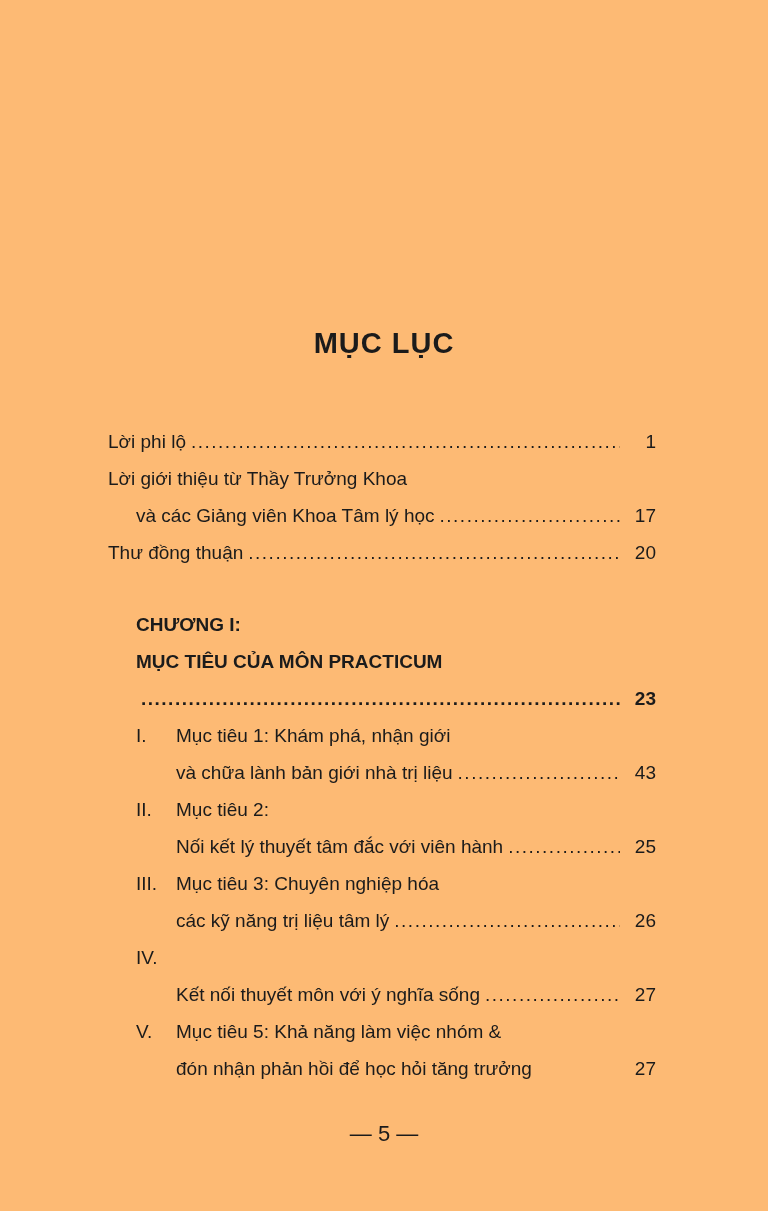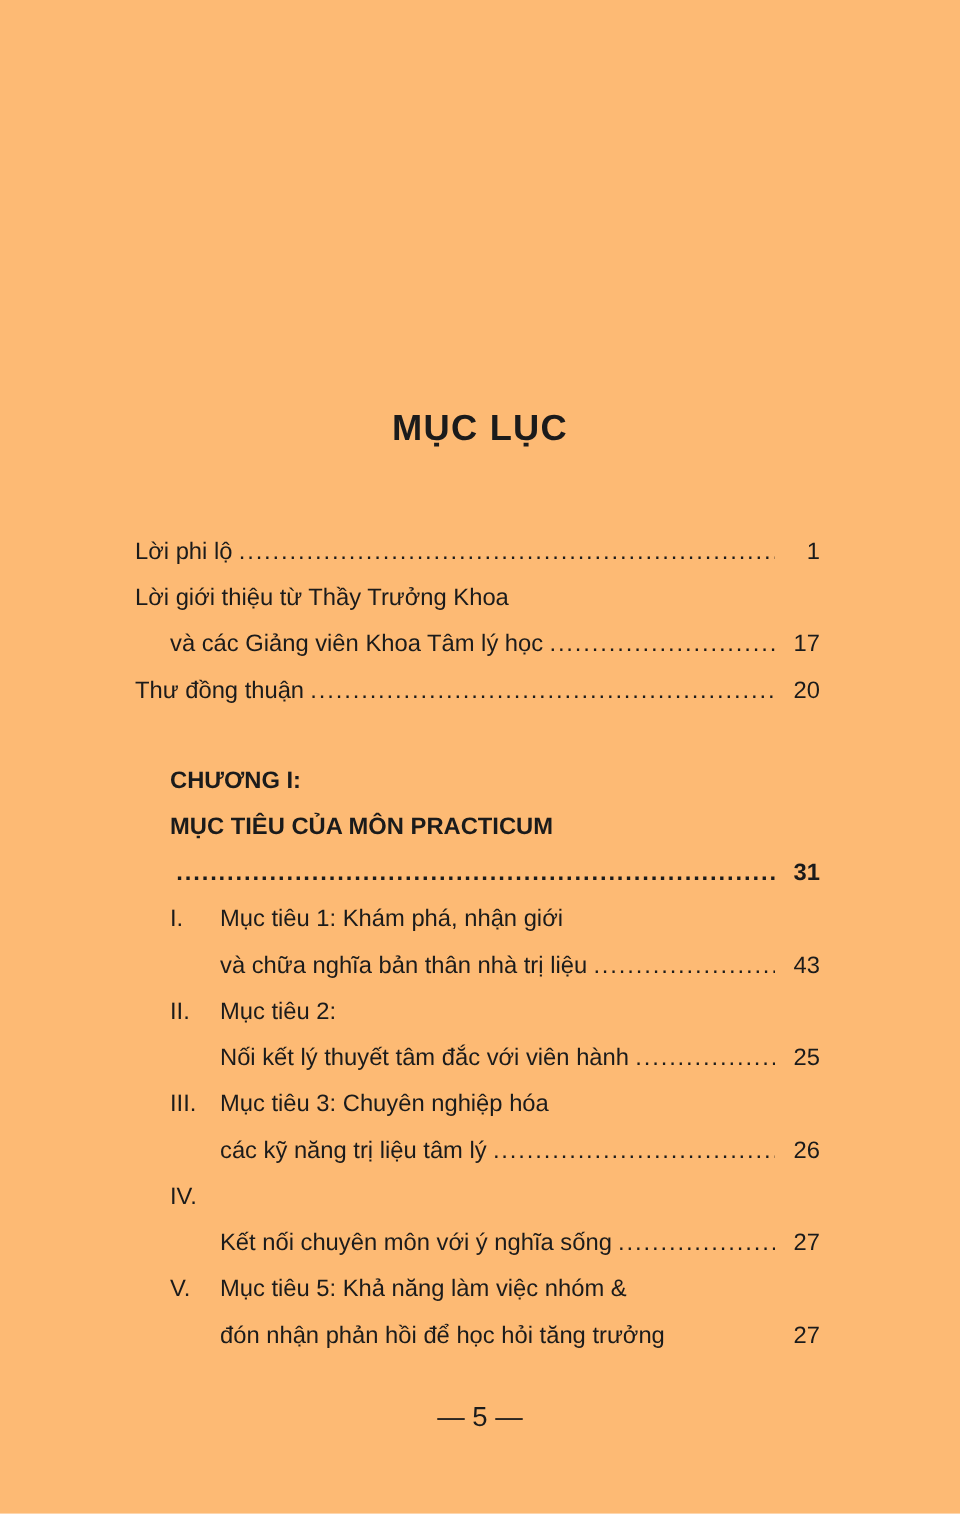--- a/index.html
+++ b/index.html
@@ -119,7 +119,7 @@
       <div class="row indent-1 bold">
 
     <span class="leader"></span>
-    <span class="pagenum">31</span>
+    <span class="pagenum">23</span>
   </div>
       <div class="row indent-2">
     <span class="numeral">I.</span>

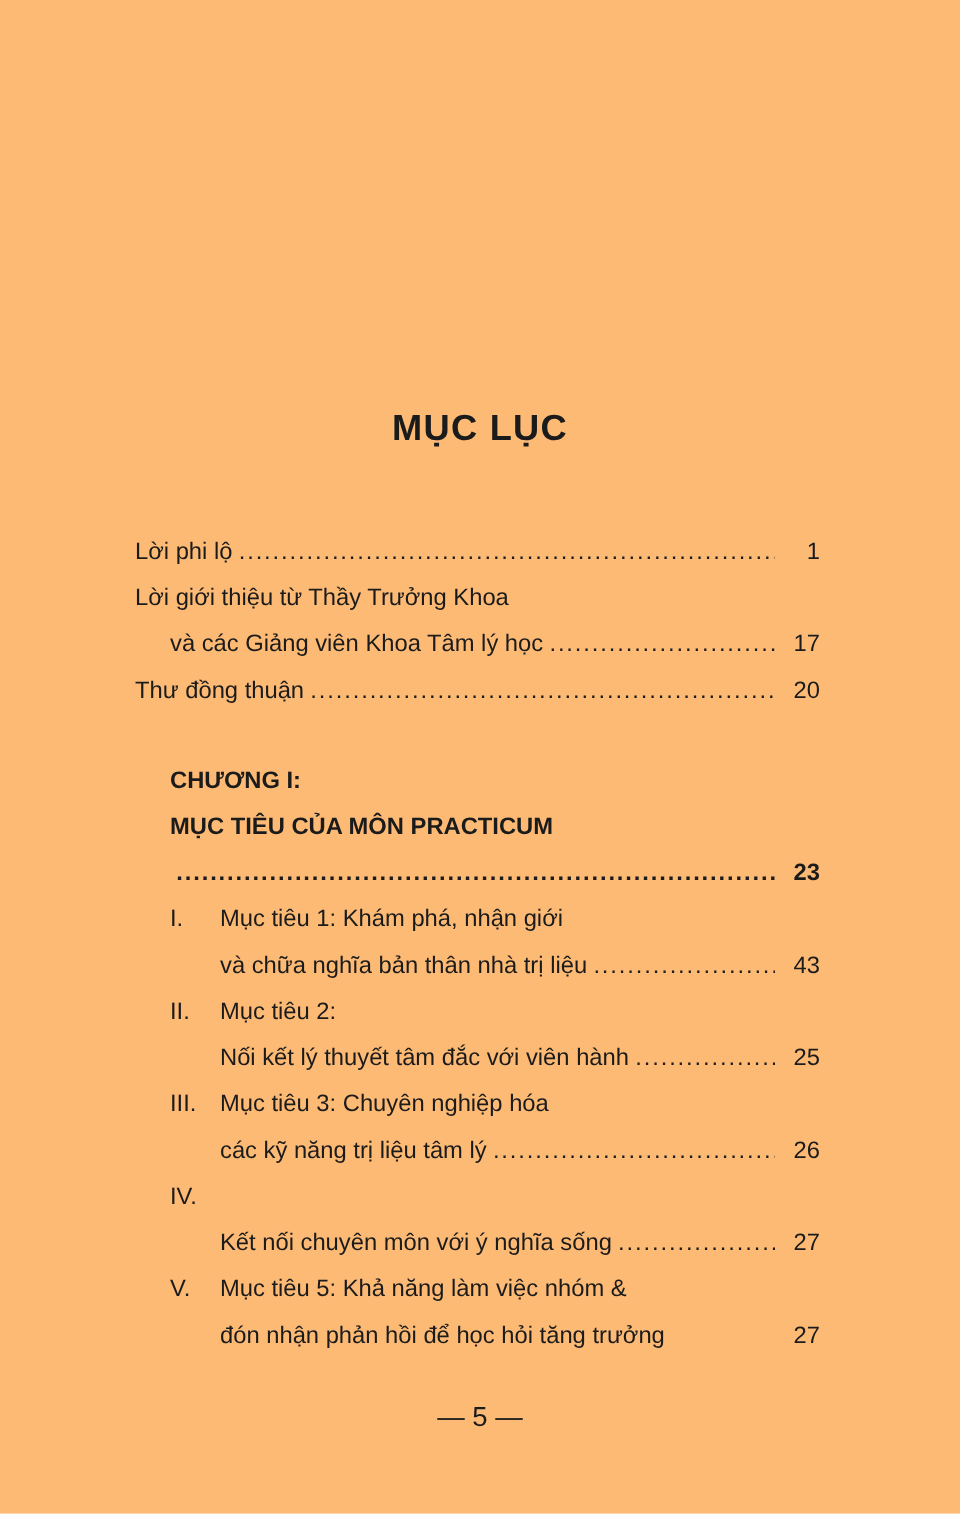--- a/index.html
+++ b/index.html
@@ -129,7 +129,7 @@
   </div>
       <div class="row indent-3">
 
-    <span class="entry-text">và chữa nghĩa bản thân nhà trị liệu</span>
+    <span class="entry-text">và chữa lành bản giới nhà trị liệu</span>
     <span class="leader"></span>
     <span class="pagenum">43</span>
   </div>

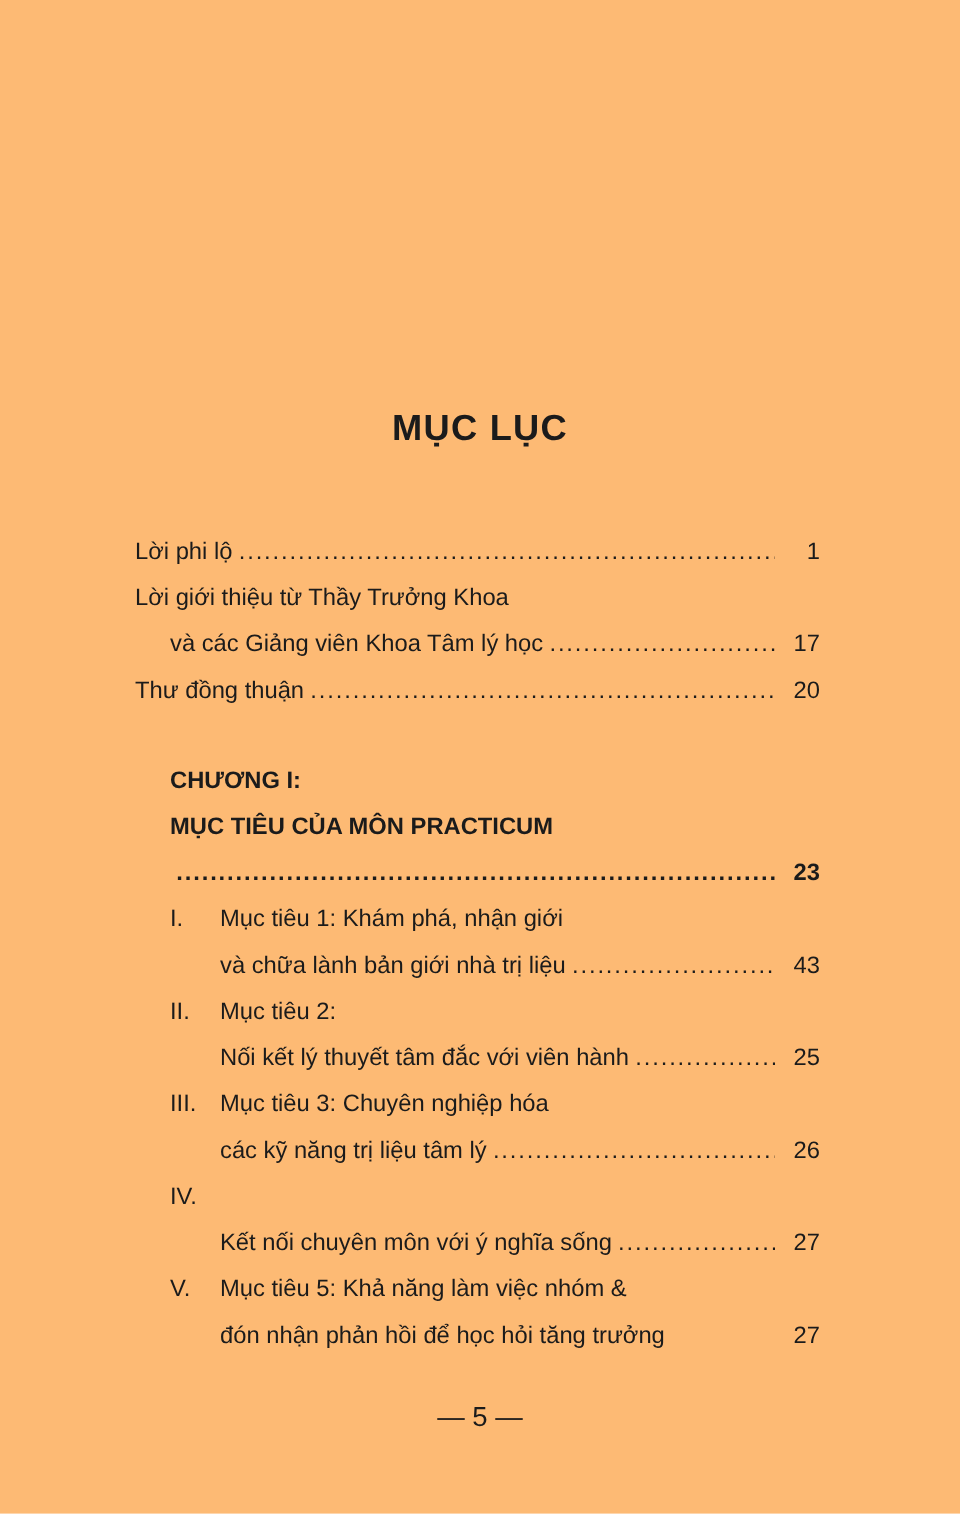--- a/index.html
+++ b/index.html
@@ -164,7 +164,7 @@
   </div>
       <div class="row indent-3">
 
-    <span class="entry-text">Kết nối chuyên môn với ý nghĩa sống</span>
+    <span class="entry-text">Kết nối thuyết môn với ý nghĩa sống</span>
     <span class="leader"></span>
     <span class="pagenum">27</span>
   </div>

